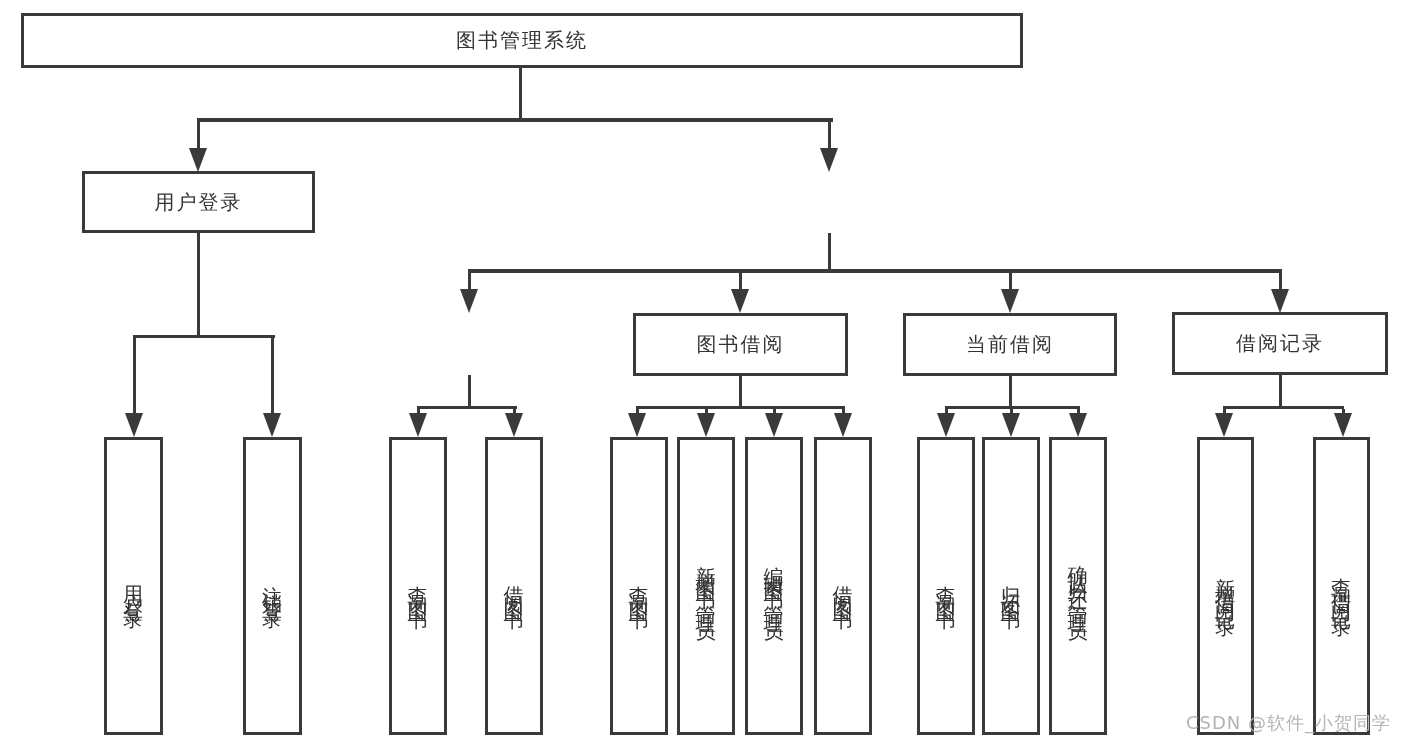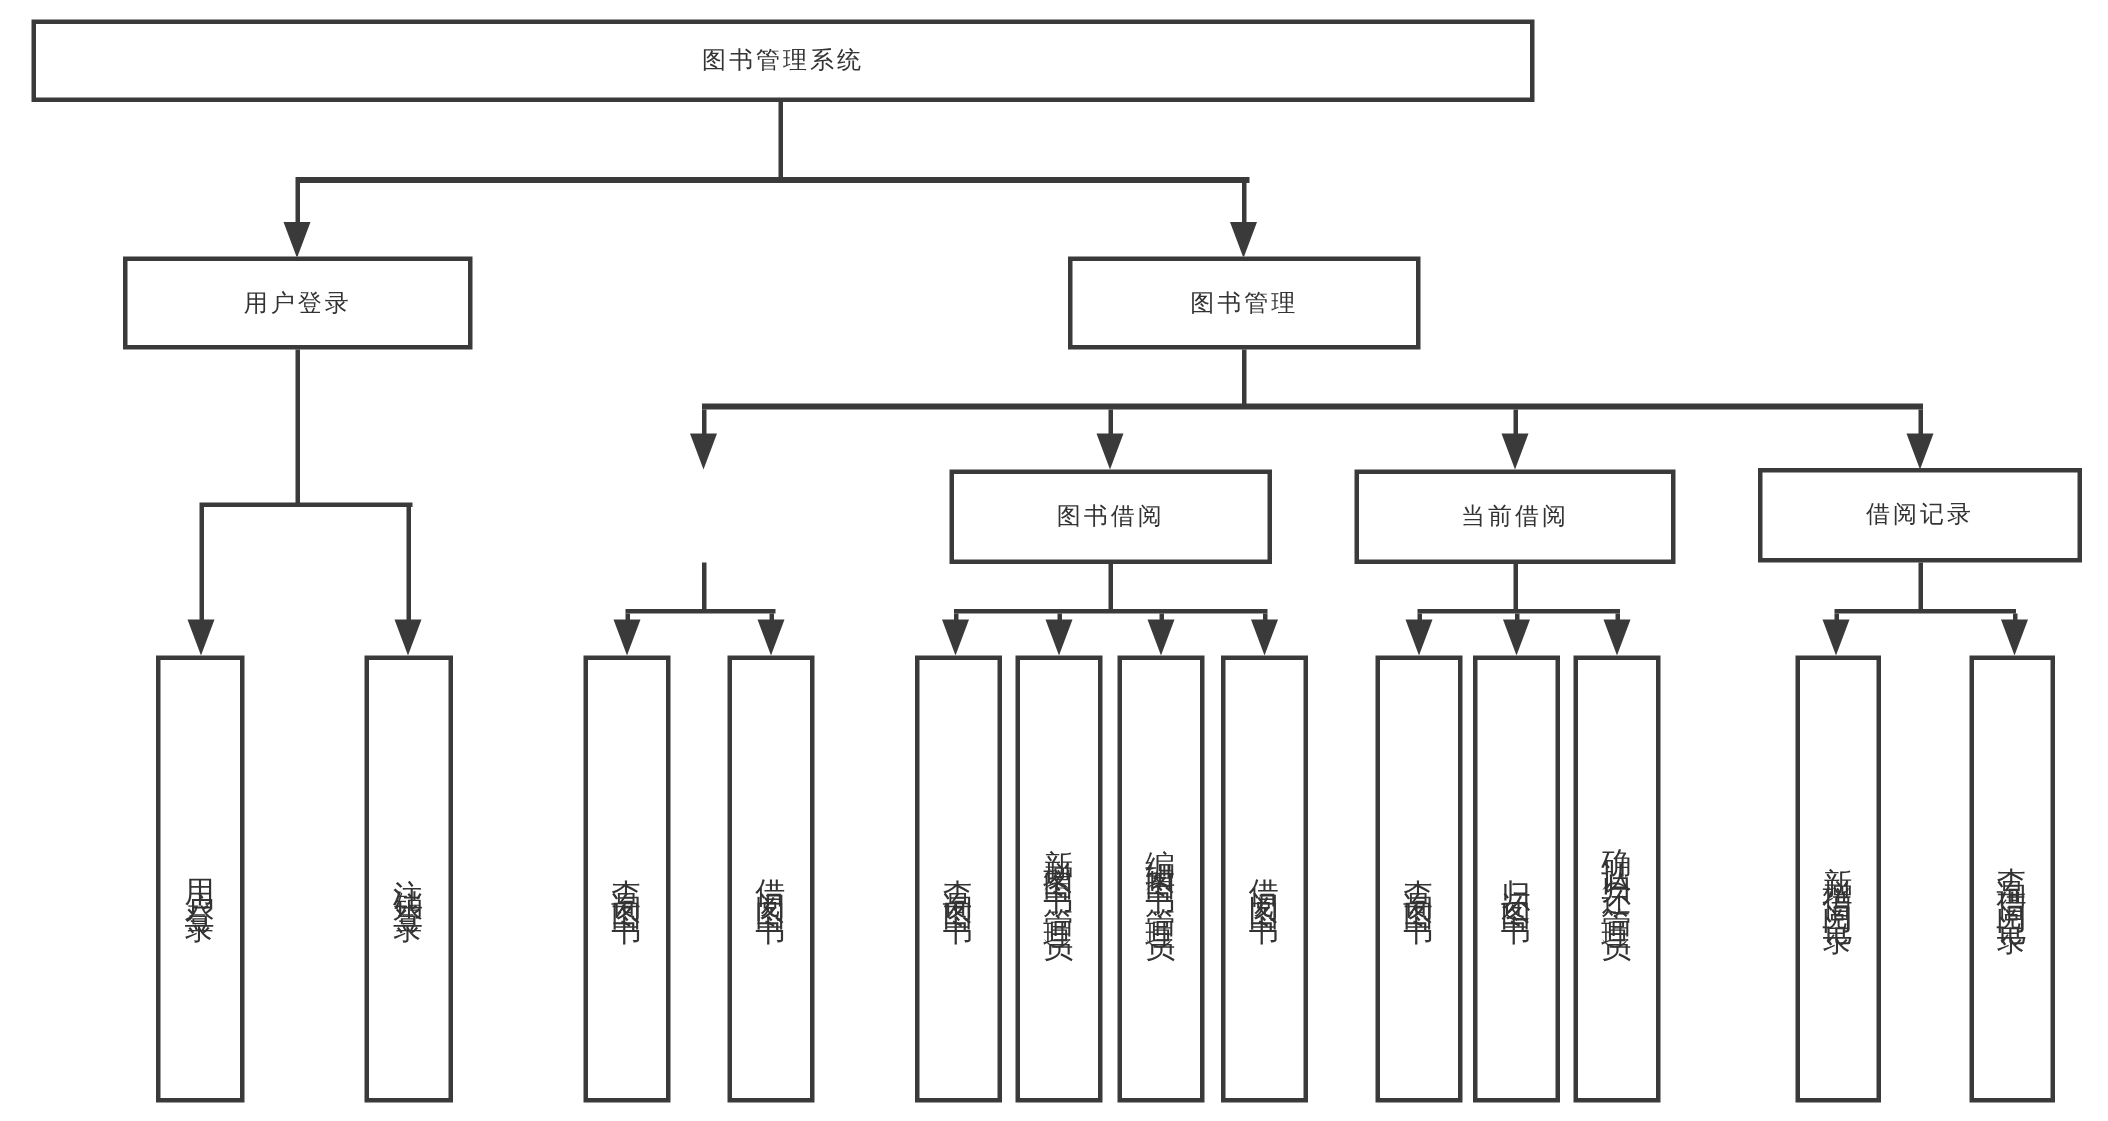--- a/index.html
+++ b/index.html
@@ -11,7 +11,7 @@
     position:absolute;box-sizing:border-box;background:#ffffff;
     border:3px solid #3a3a3a;display:flex;align-items:center;justify-content:center;
   }
-  .node.h{font-size:16px;letter-spacing:2px;white-space:nowrap;text-align:center;}
+  .node.h{font-size:20px;letter-spacing:2px;white-space:nowrap;text-align:center;}
   .node.v .vt{
     writing-mode:vertical-rl;text-orientation:mixed;
     font-size:20px;line-height:1;letter-spacing:8px;

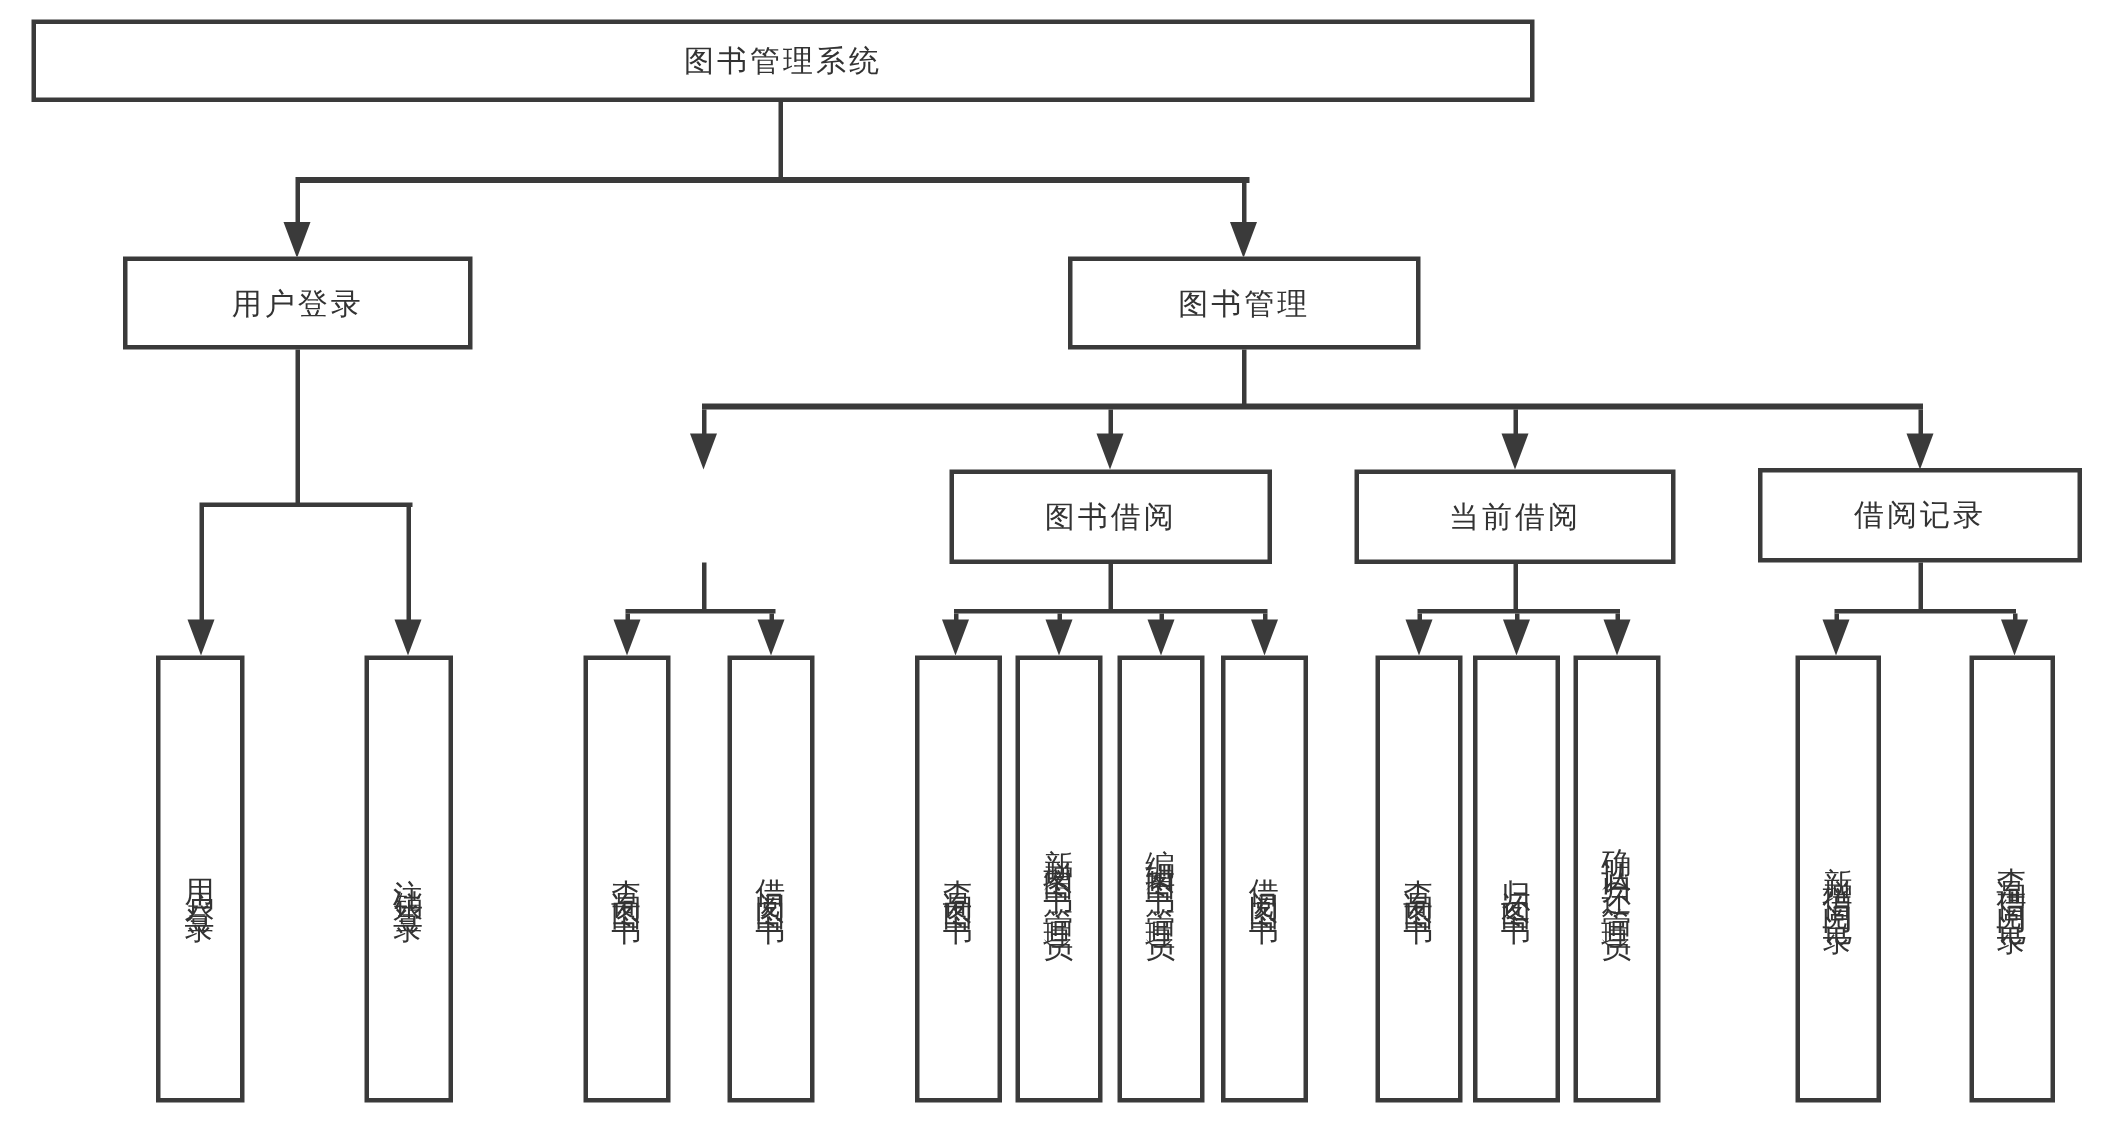--- a/index.html
+++ b/index.html
@@ -45,9 +45,6 @@
 
   <div class="node h" style="left:82px;top:171px;width:233px;height:62px">
     <span>用户登录</span>
-  </div>
-  <div class="node h" style="left:712px;top:171px;width:235px;height:62px">
-    <span>图书管理</span>
   </div>
 
   <div class="ln" style="left:197px;top:233px;width:3px;height:104px"></div>

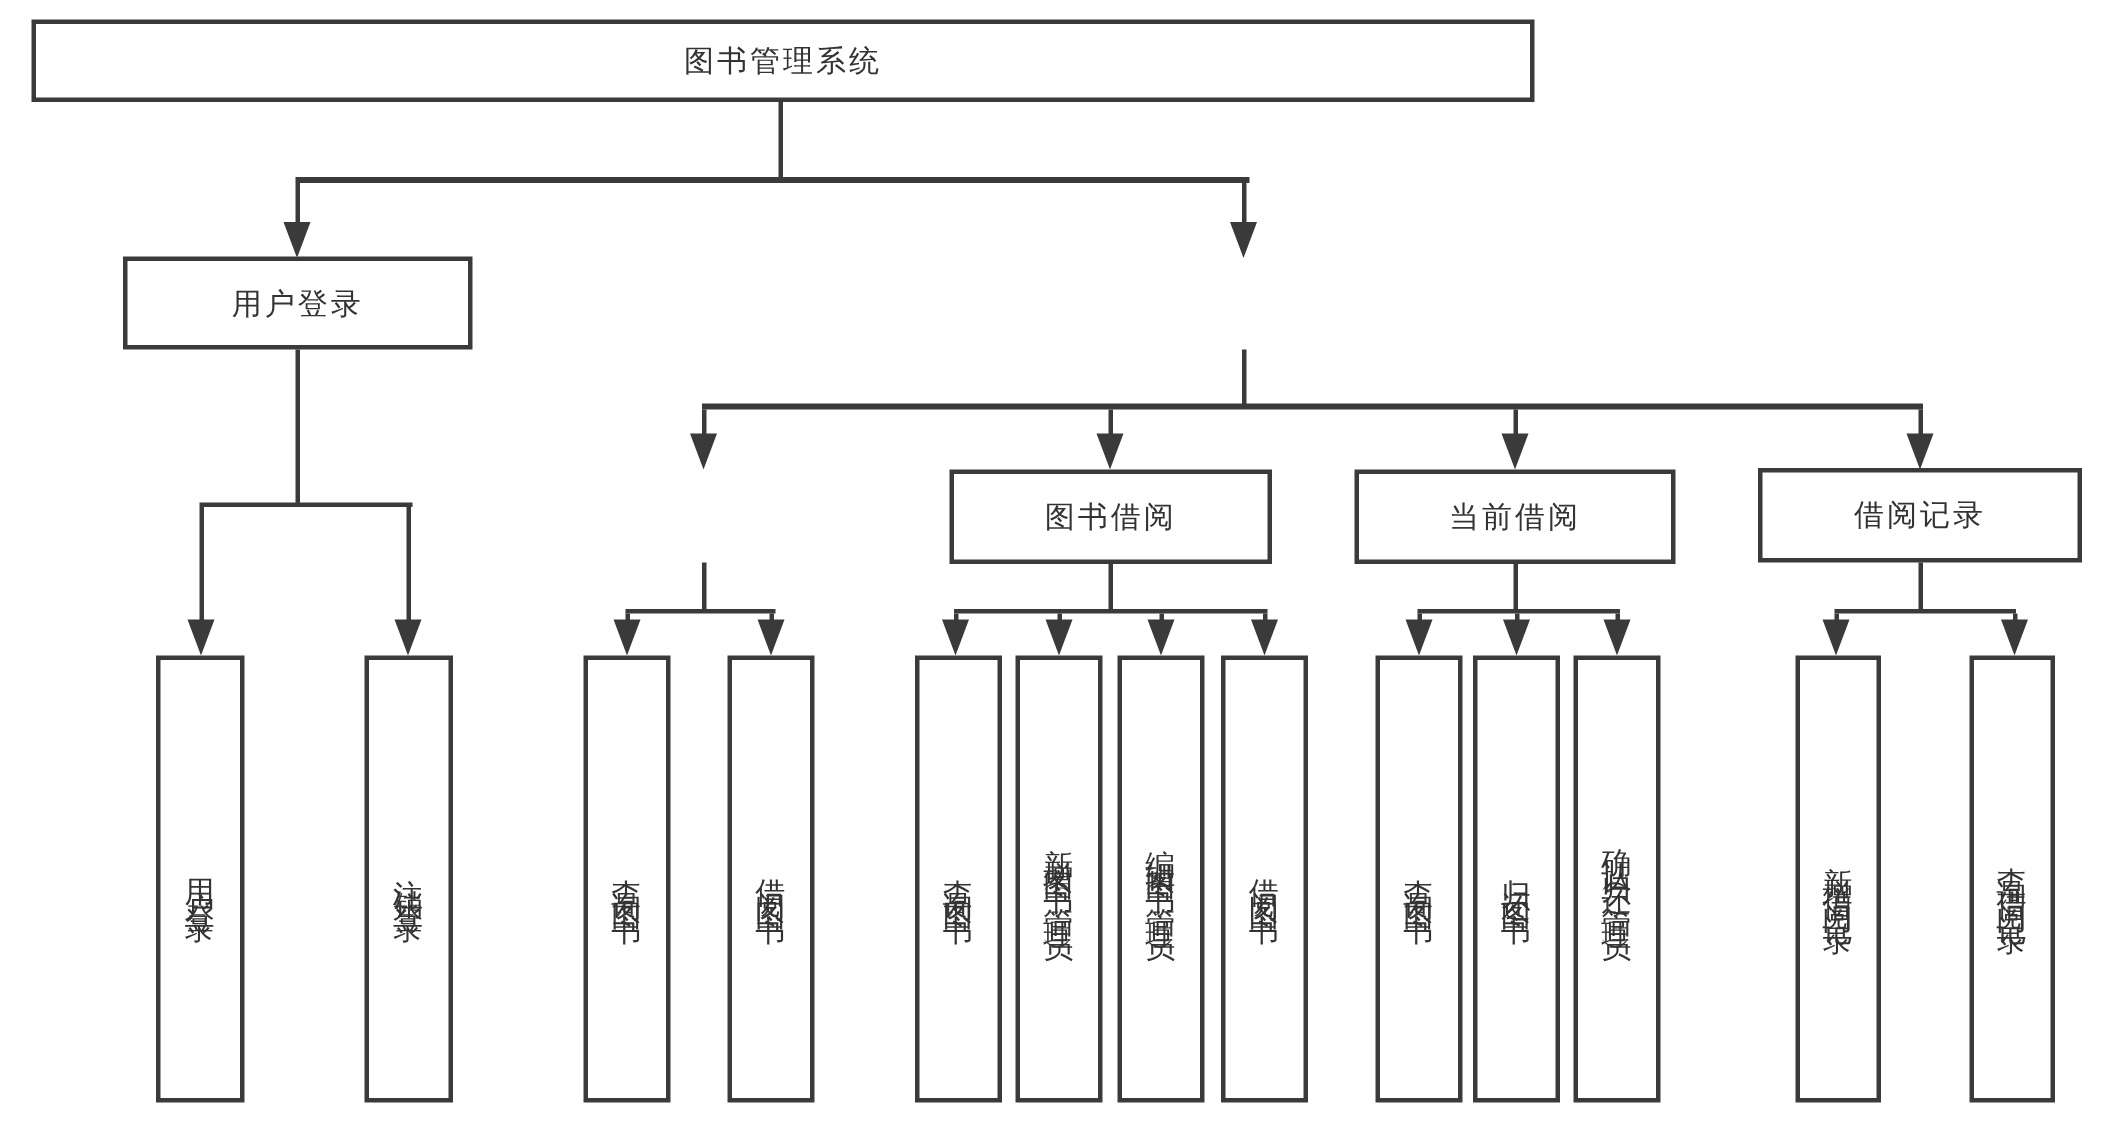--- a/index.html
+++ b/index.html
@@ -153,6 +153,7 @@
     <span class="vt">查询借阅记录</span>
   </div>
 
+  <div class="wm">CSDN @软件_小贺同学</div>
 
 </div>
 

